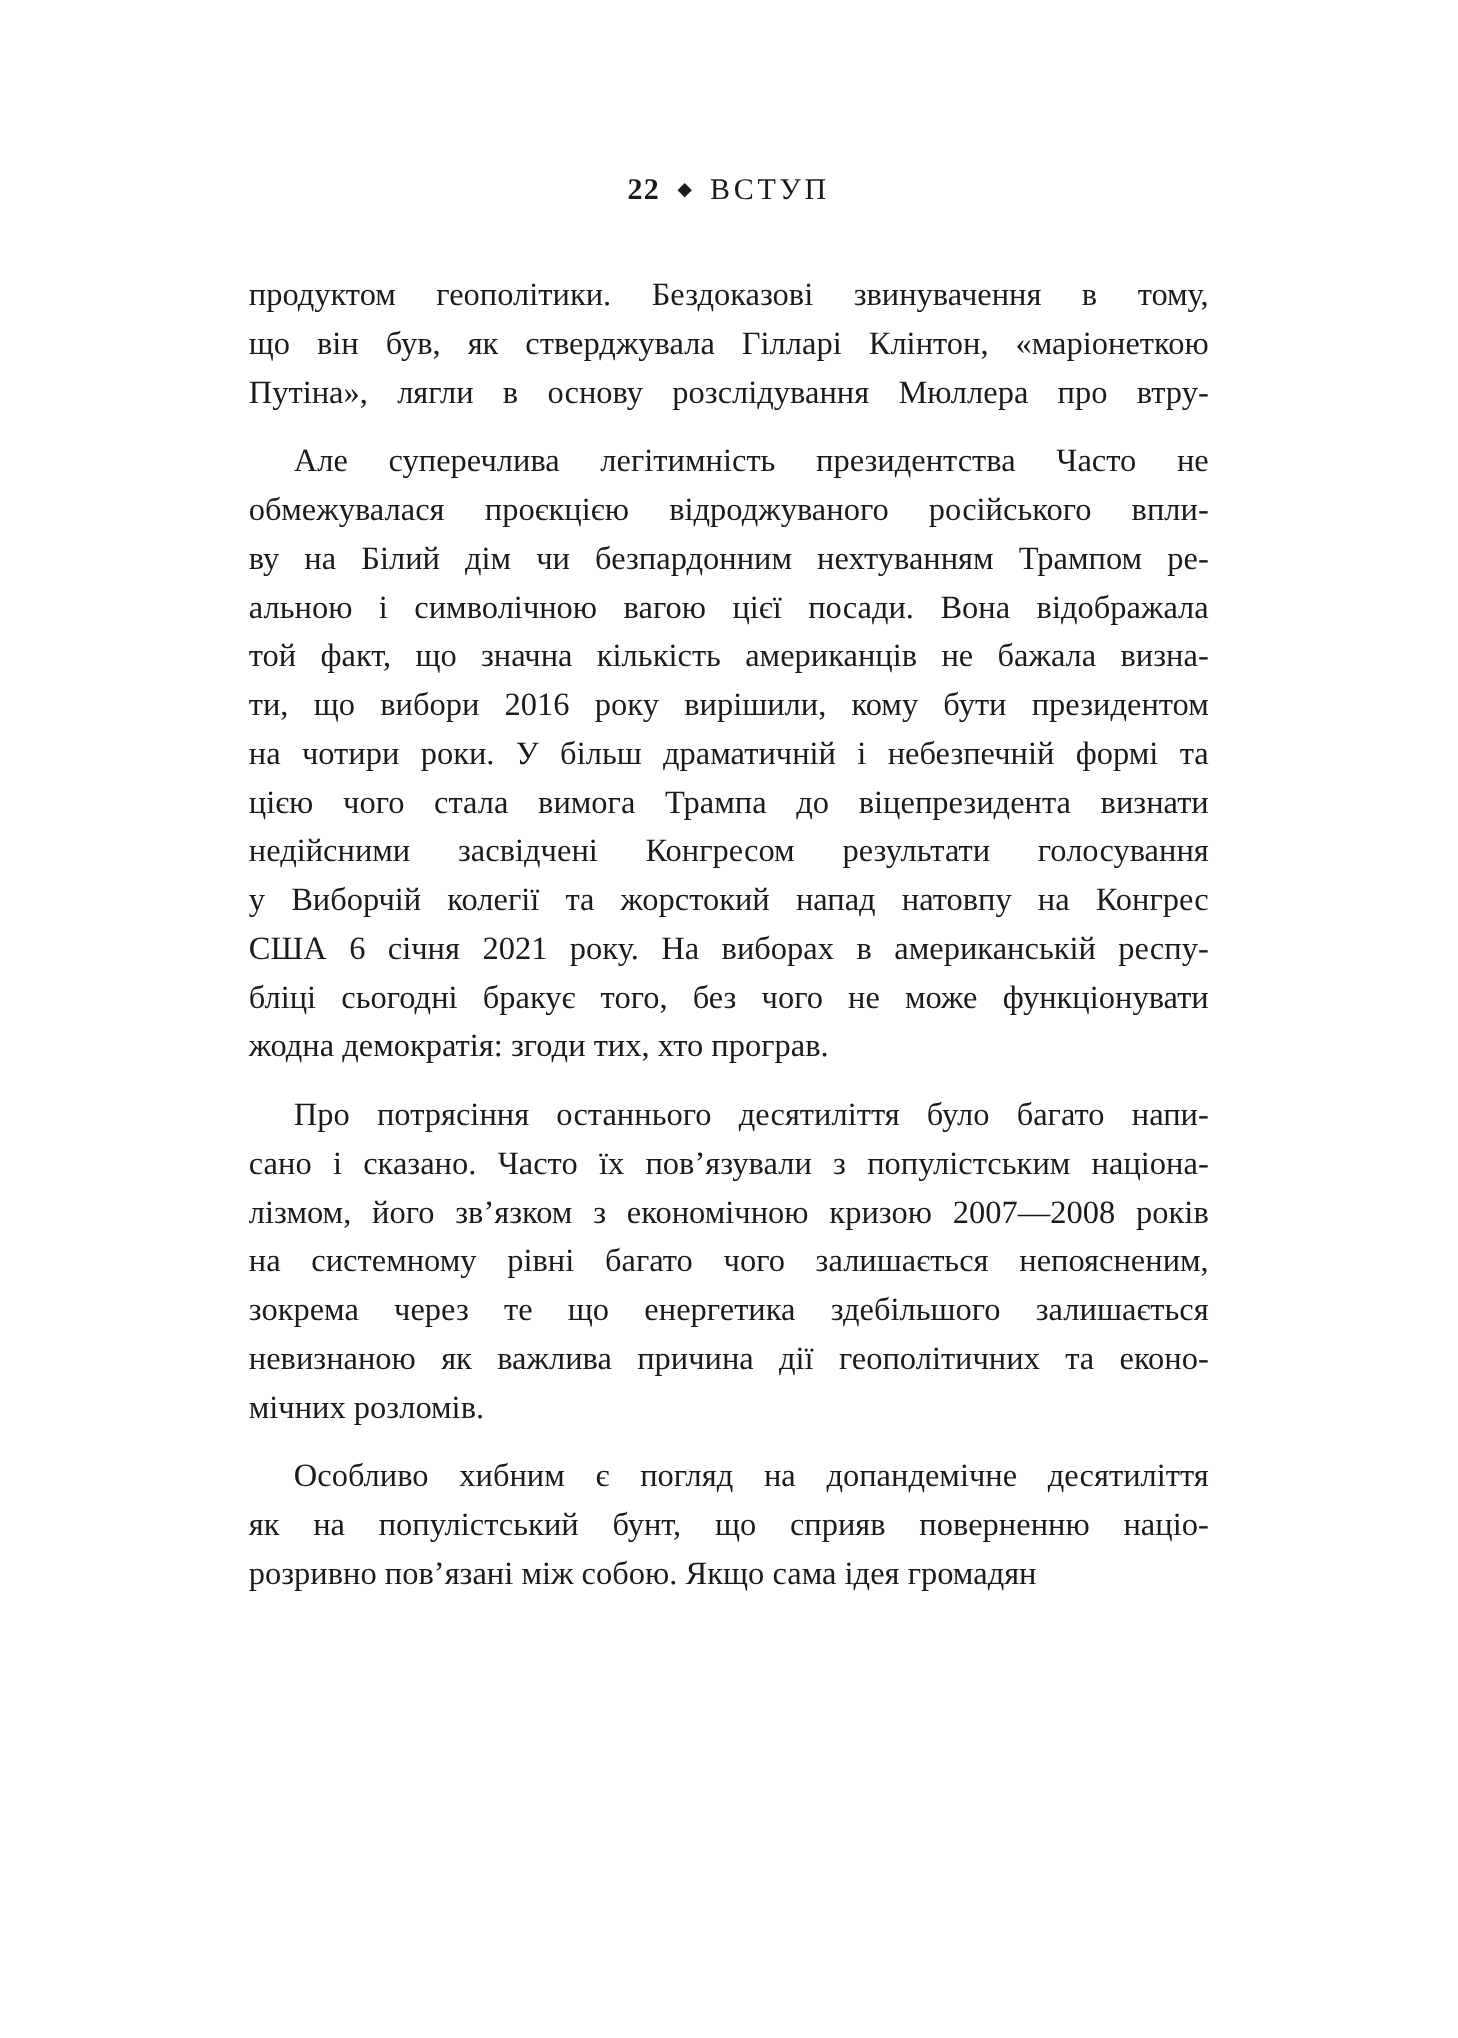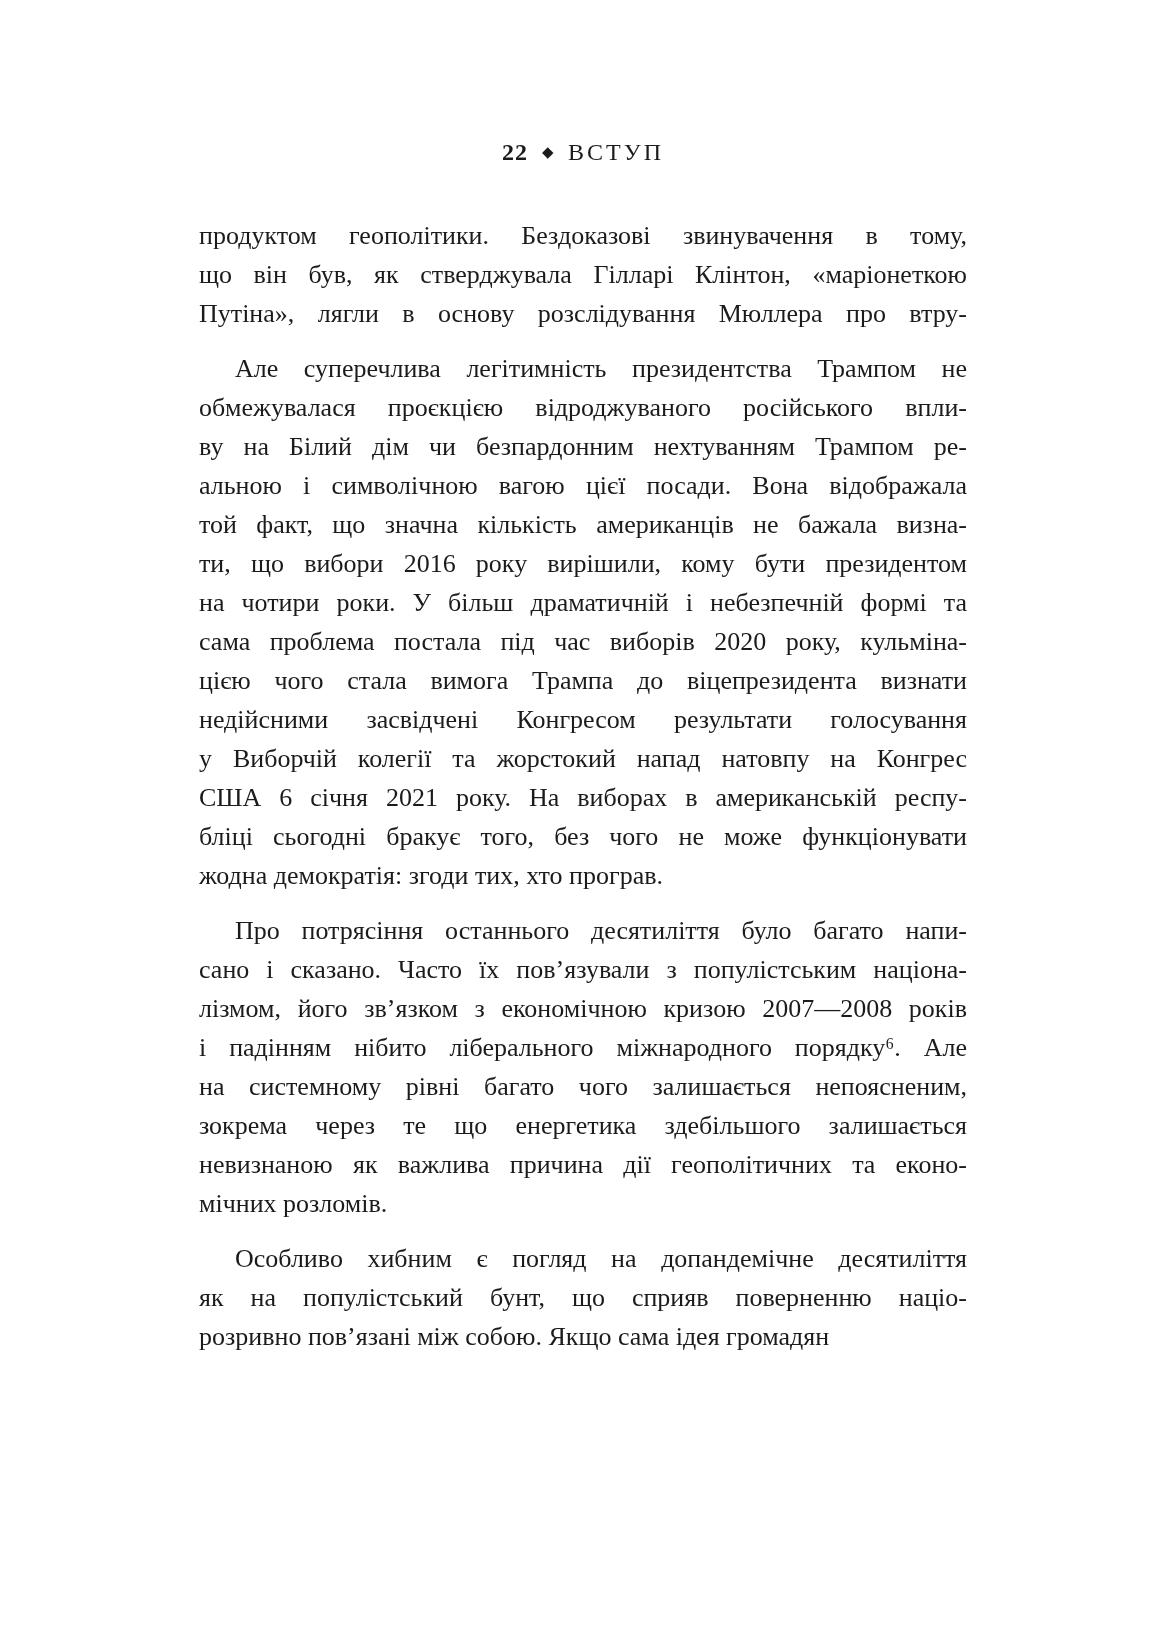--- a/index.html
+++ b/index.html
@@ -82,7 +82,7 @@
         <div class="line">Путіна», лягли в основу розслідування Мюллера про втру-</div>
       </div>
       <div class="para indent">
-        <div class="line">Але суперечлива легітимність президентства Трампом не</div>
+        <div class="line">Але суперечлива легітимність президентства Часто не</div>
         <div class="line">обмежувалася проєкцією відроджуваного російського впли-</div>
         <div class="line">ву на Білий дім чи безпардонним нехтуванням Трампом ре-</div>
         <div class="line">альною і символічною вагою цієї посади. Вона відображала</div>

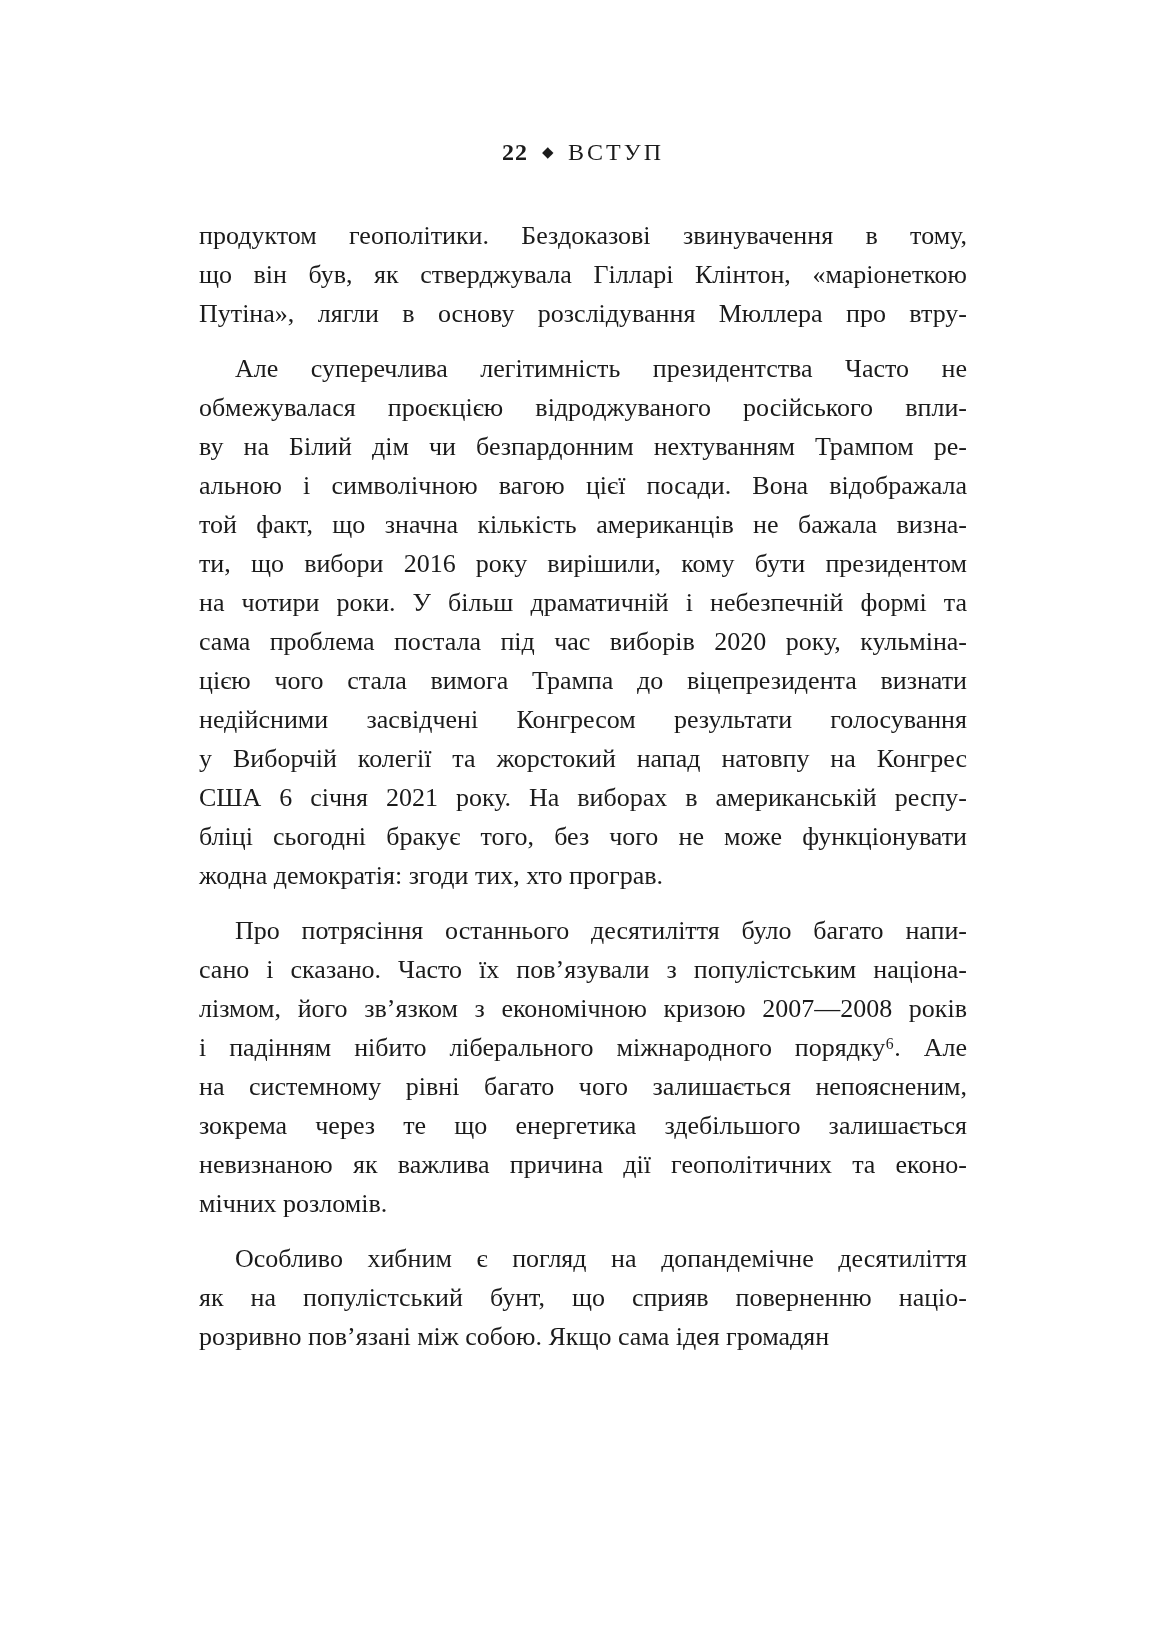--- a/index.html
+++ b/index.html
@@ -89,7 +89,6 @@
         <div class="line">той факт, що значна кількість американців не бажала визна-</div>
         <div class="line">ти, що вибори 2016 року вирішили, кому бути президентом</div>
         <div class="line">на чотири роки. У більш драматичній і небезпечній формі та</div>
-        <div class="line">сама проблема постала під час виборів 2020 року, кульміна-</div>
         <div class="line">цією чого стала вимога Трампа до віцепрезидента визнати</div>
         <div class="line">недійсними засвідчені Конгресом результати голосування</div>
         <div class="line">у Виборчій колегії та жорстокий напад натовпу на Конгрес</div>

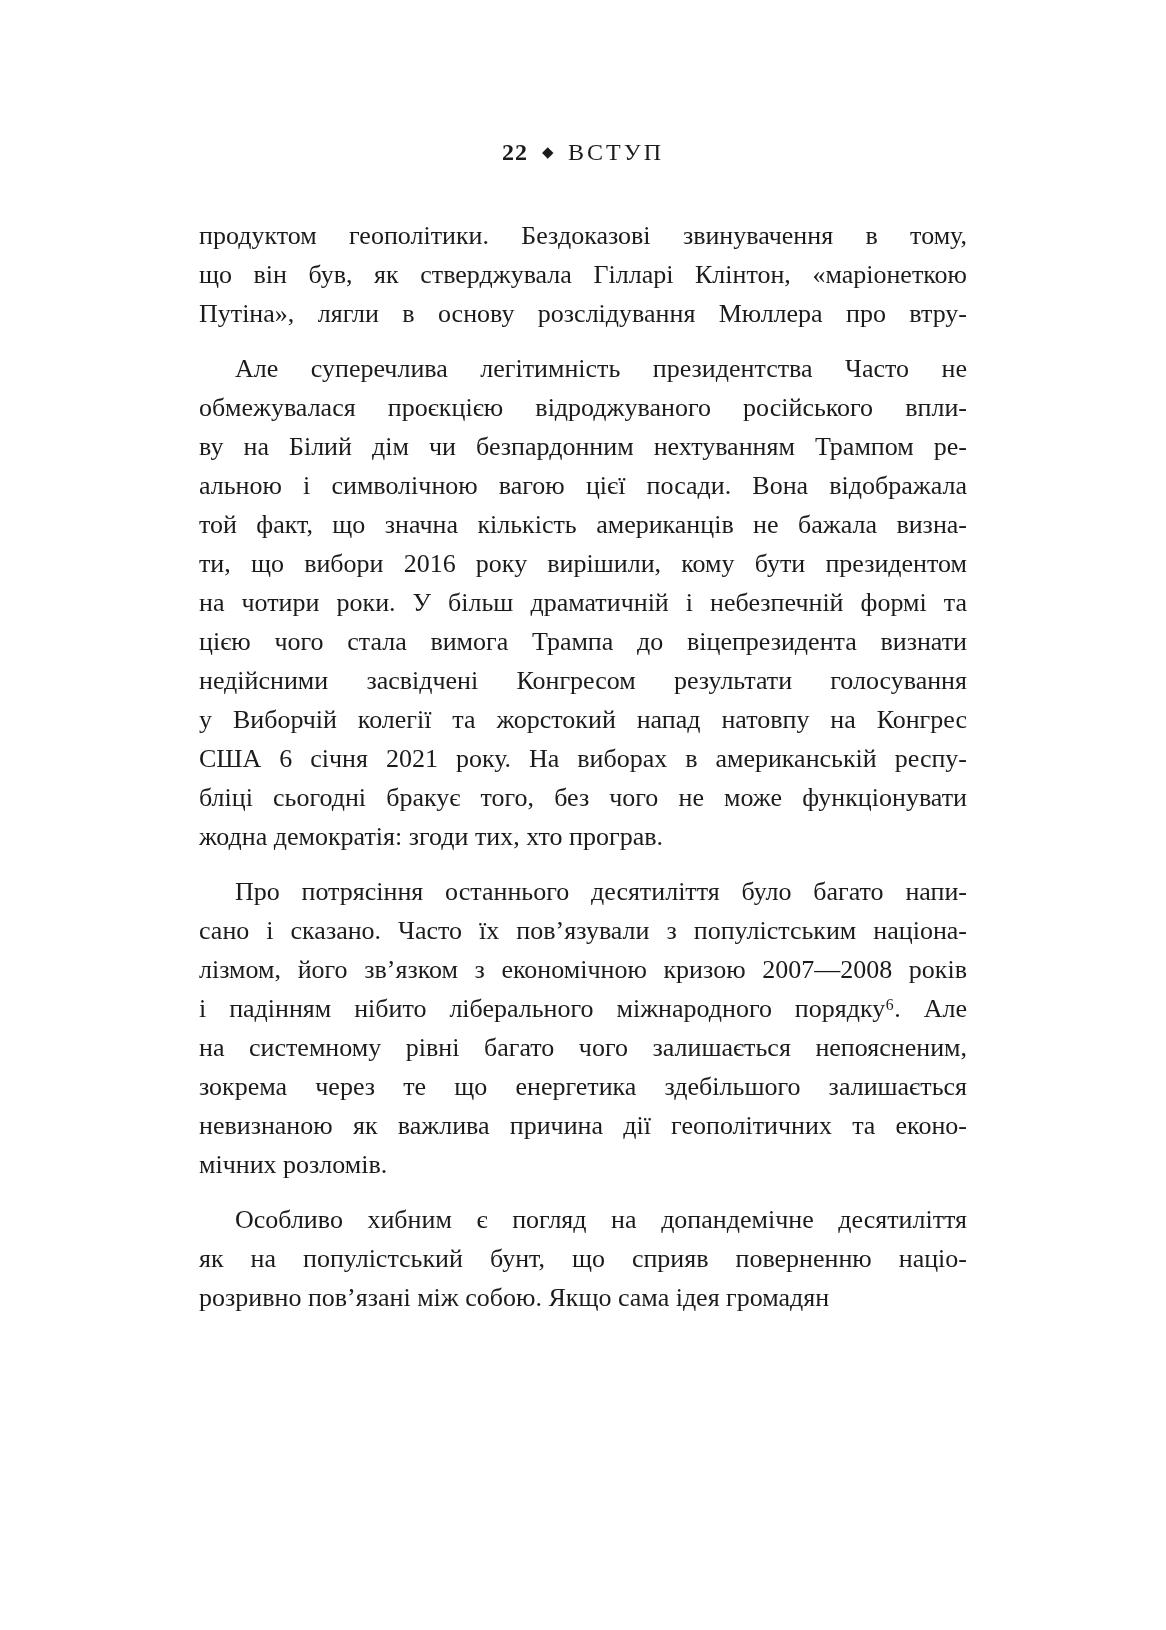--- a/index.html
+++ b/index.html
@@ -100,7 +100,6 @@
         <div class="line">Про потрясіння останнього десятиліття було багато напи-</div>
         <div class="line">сано і сказано. Часто їх пов’язували з популістським націона-</div>
         <div class="line">лізмом, його зв’язком з економічною кризою 2007—2008 років</div>
-        <div class="line">і падінням нібито ліберального міжнародного порядку⁶. Але</div>
         <div class="line">на системному рівні багато чого залишається непоясненим,</div>
         <div class="line">зокрема через те що енергетика здебільшого залишається</div>
         <div class="line">невизнаною як важлива причина дії геополітичних та еконо-</div>

